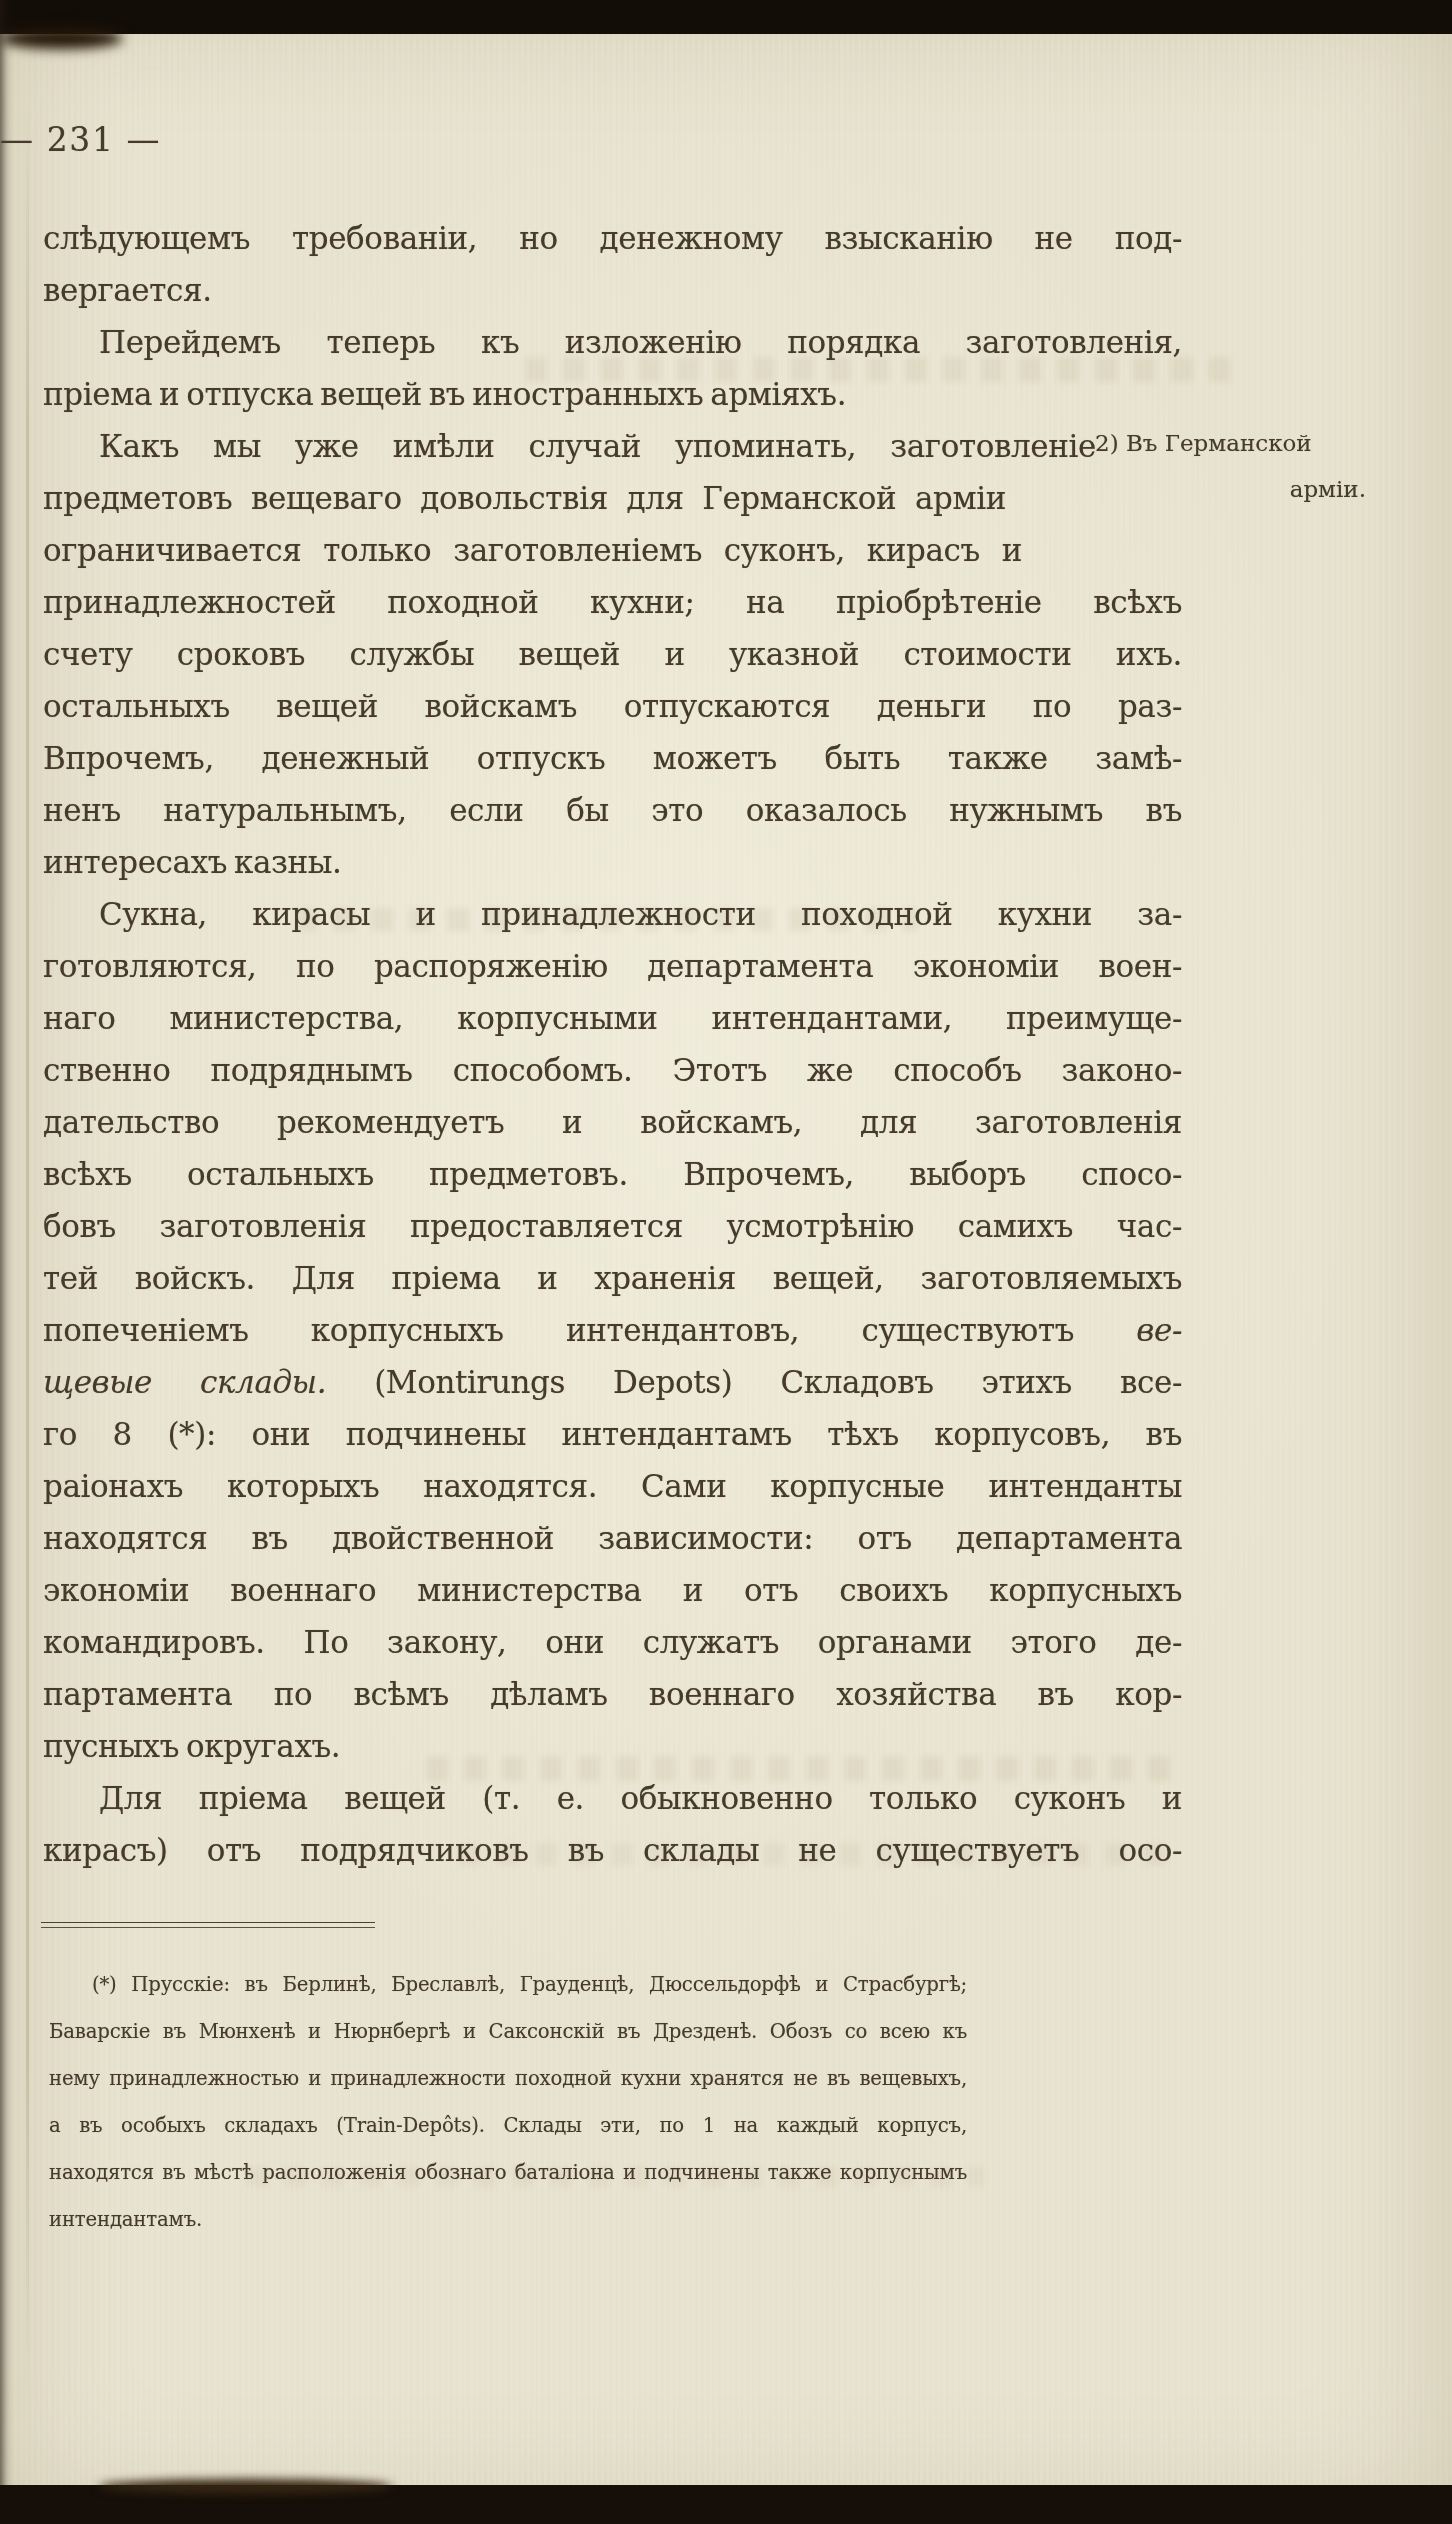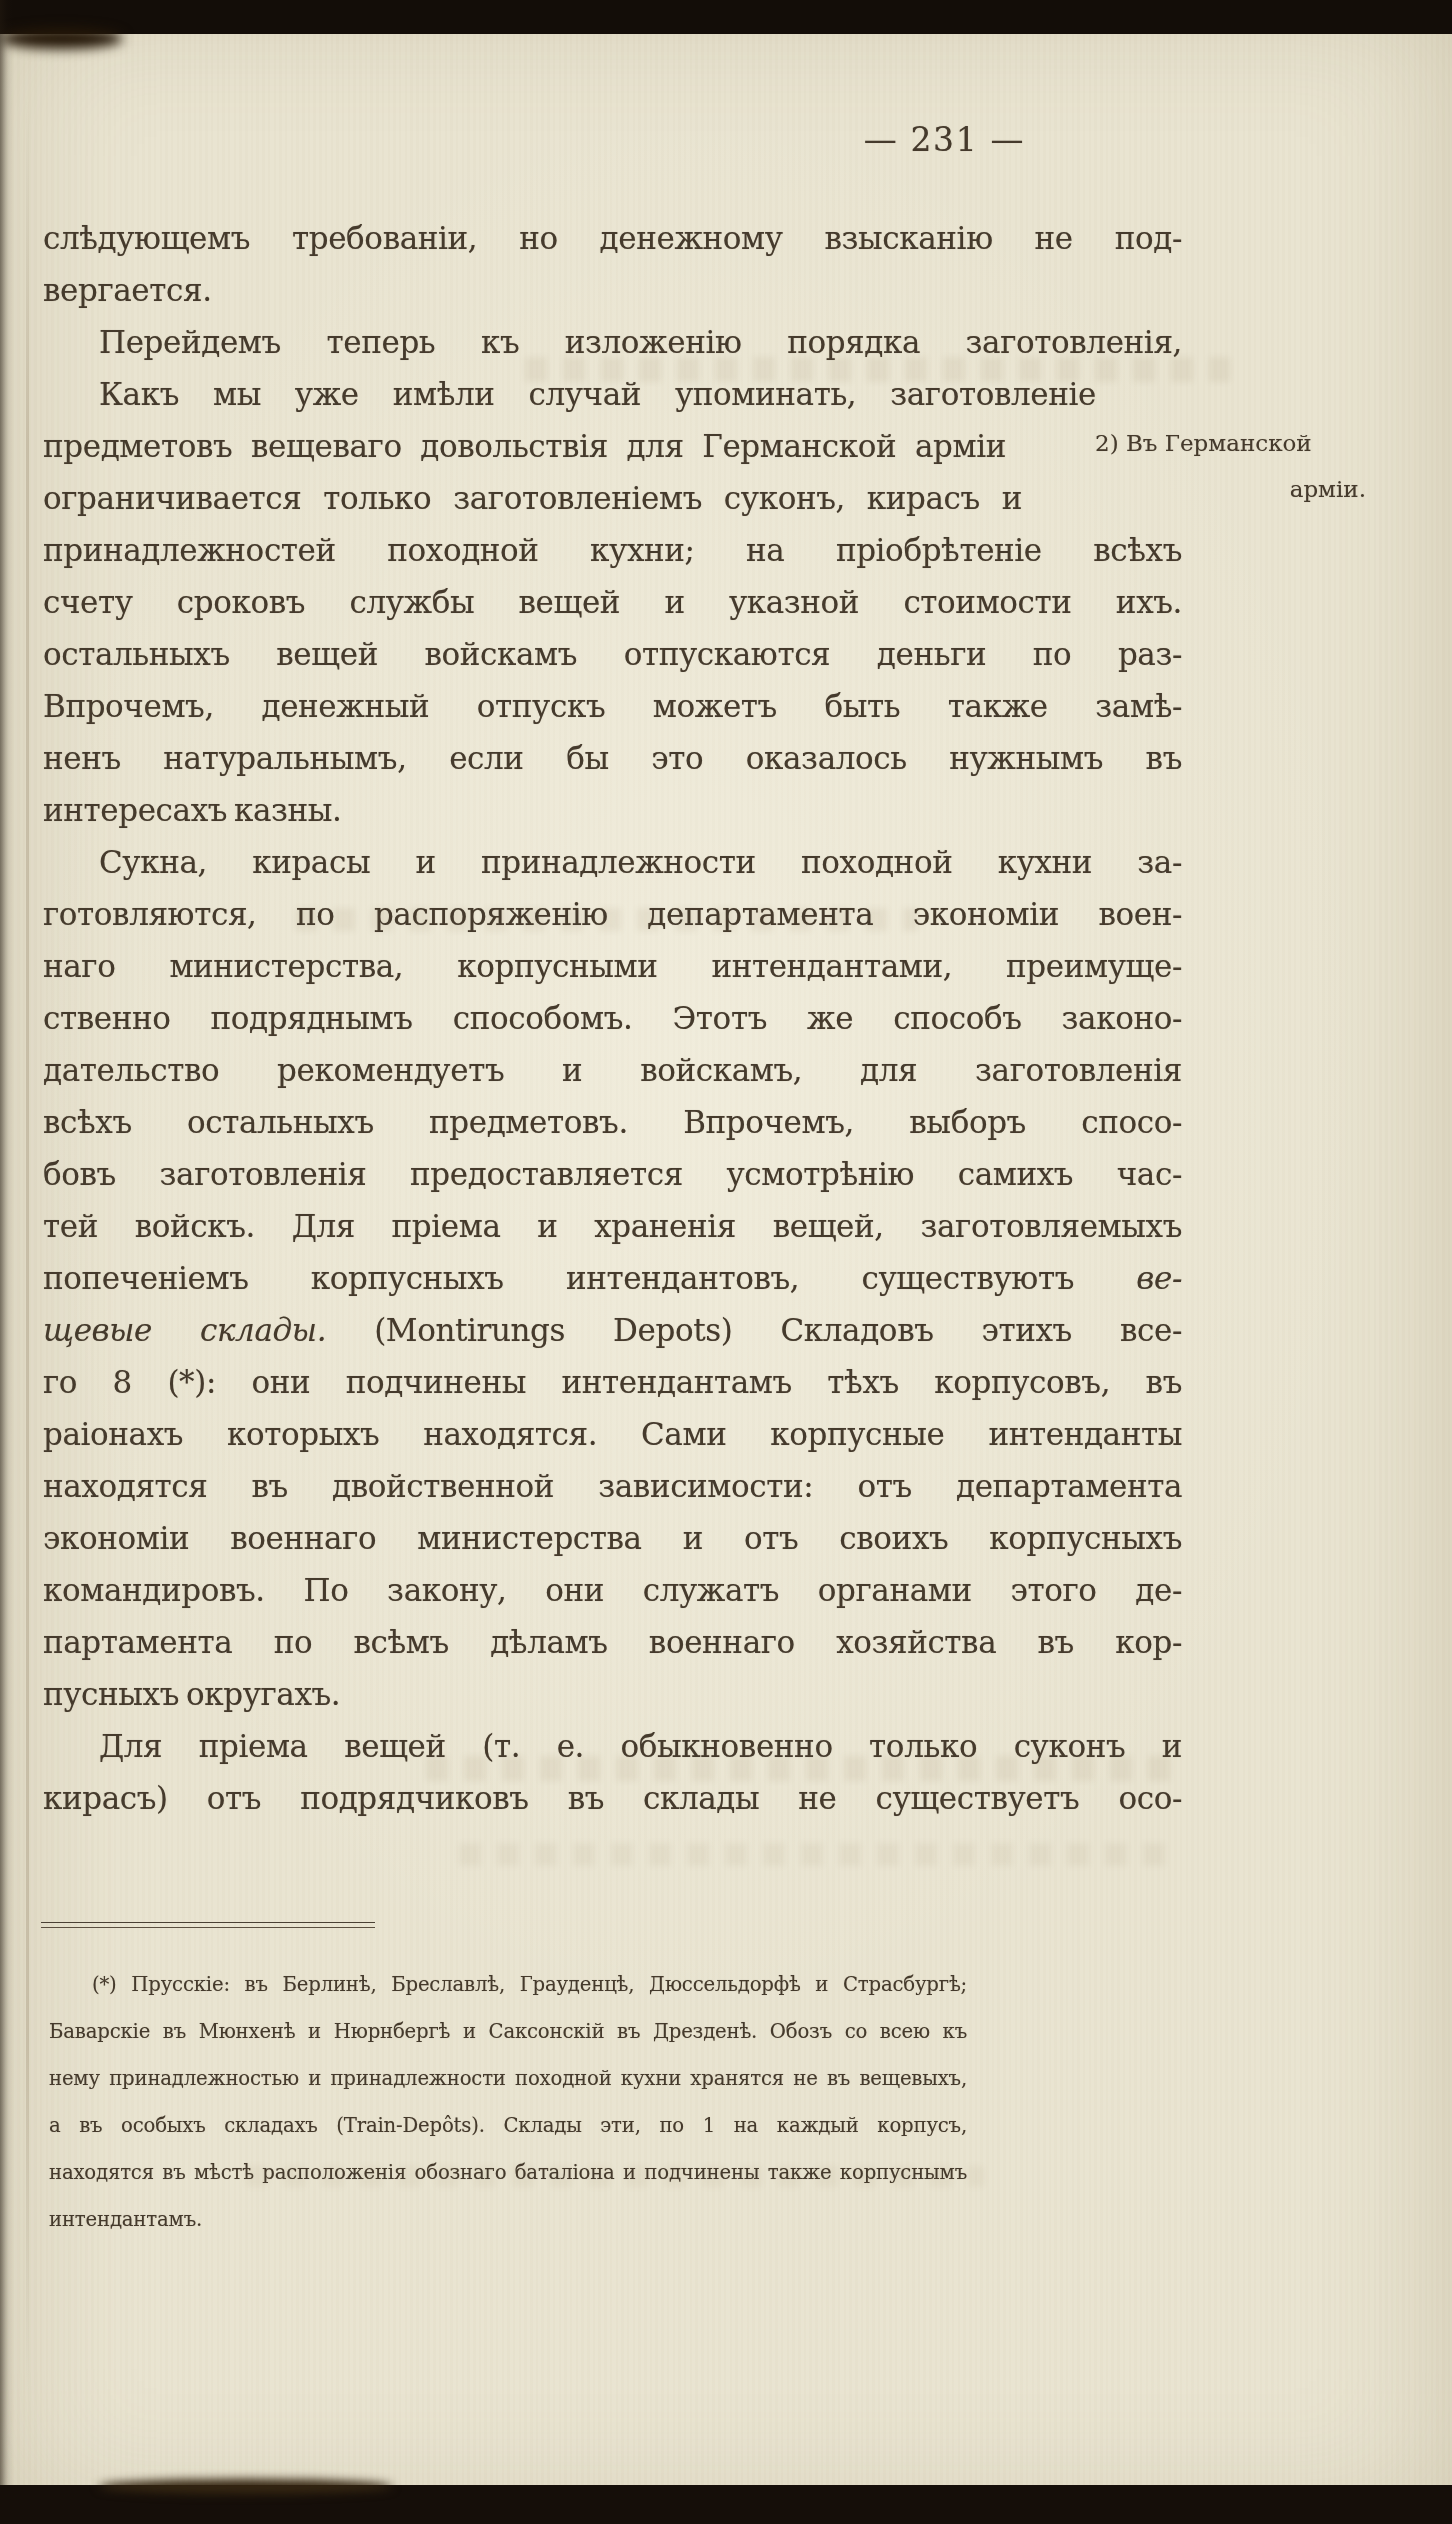--- a/index.html
+++ b/index.html
@@ -35,7 +35,7 @@
 
   .page-number{
     position:absolute;top:120px;left:0;width:1025px;
-    text-align:right;font-size:33px;letter-spacing:1.6px;
+    text-align:left;font-size:33px;letter-spacing:1.6px;
     text-shadow:0 0 0.8px rgba(69,58,44,.4);
   }
 

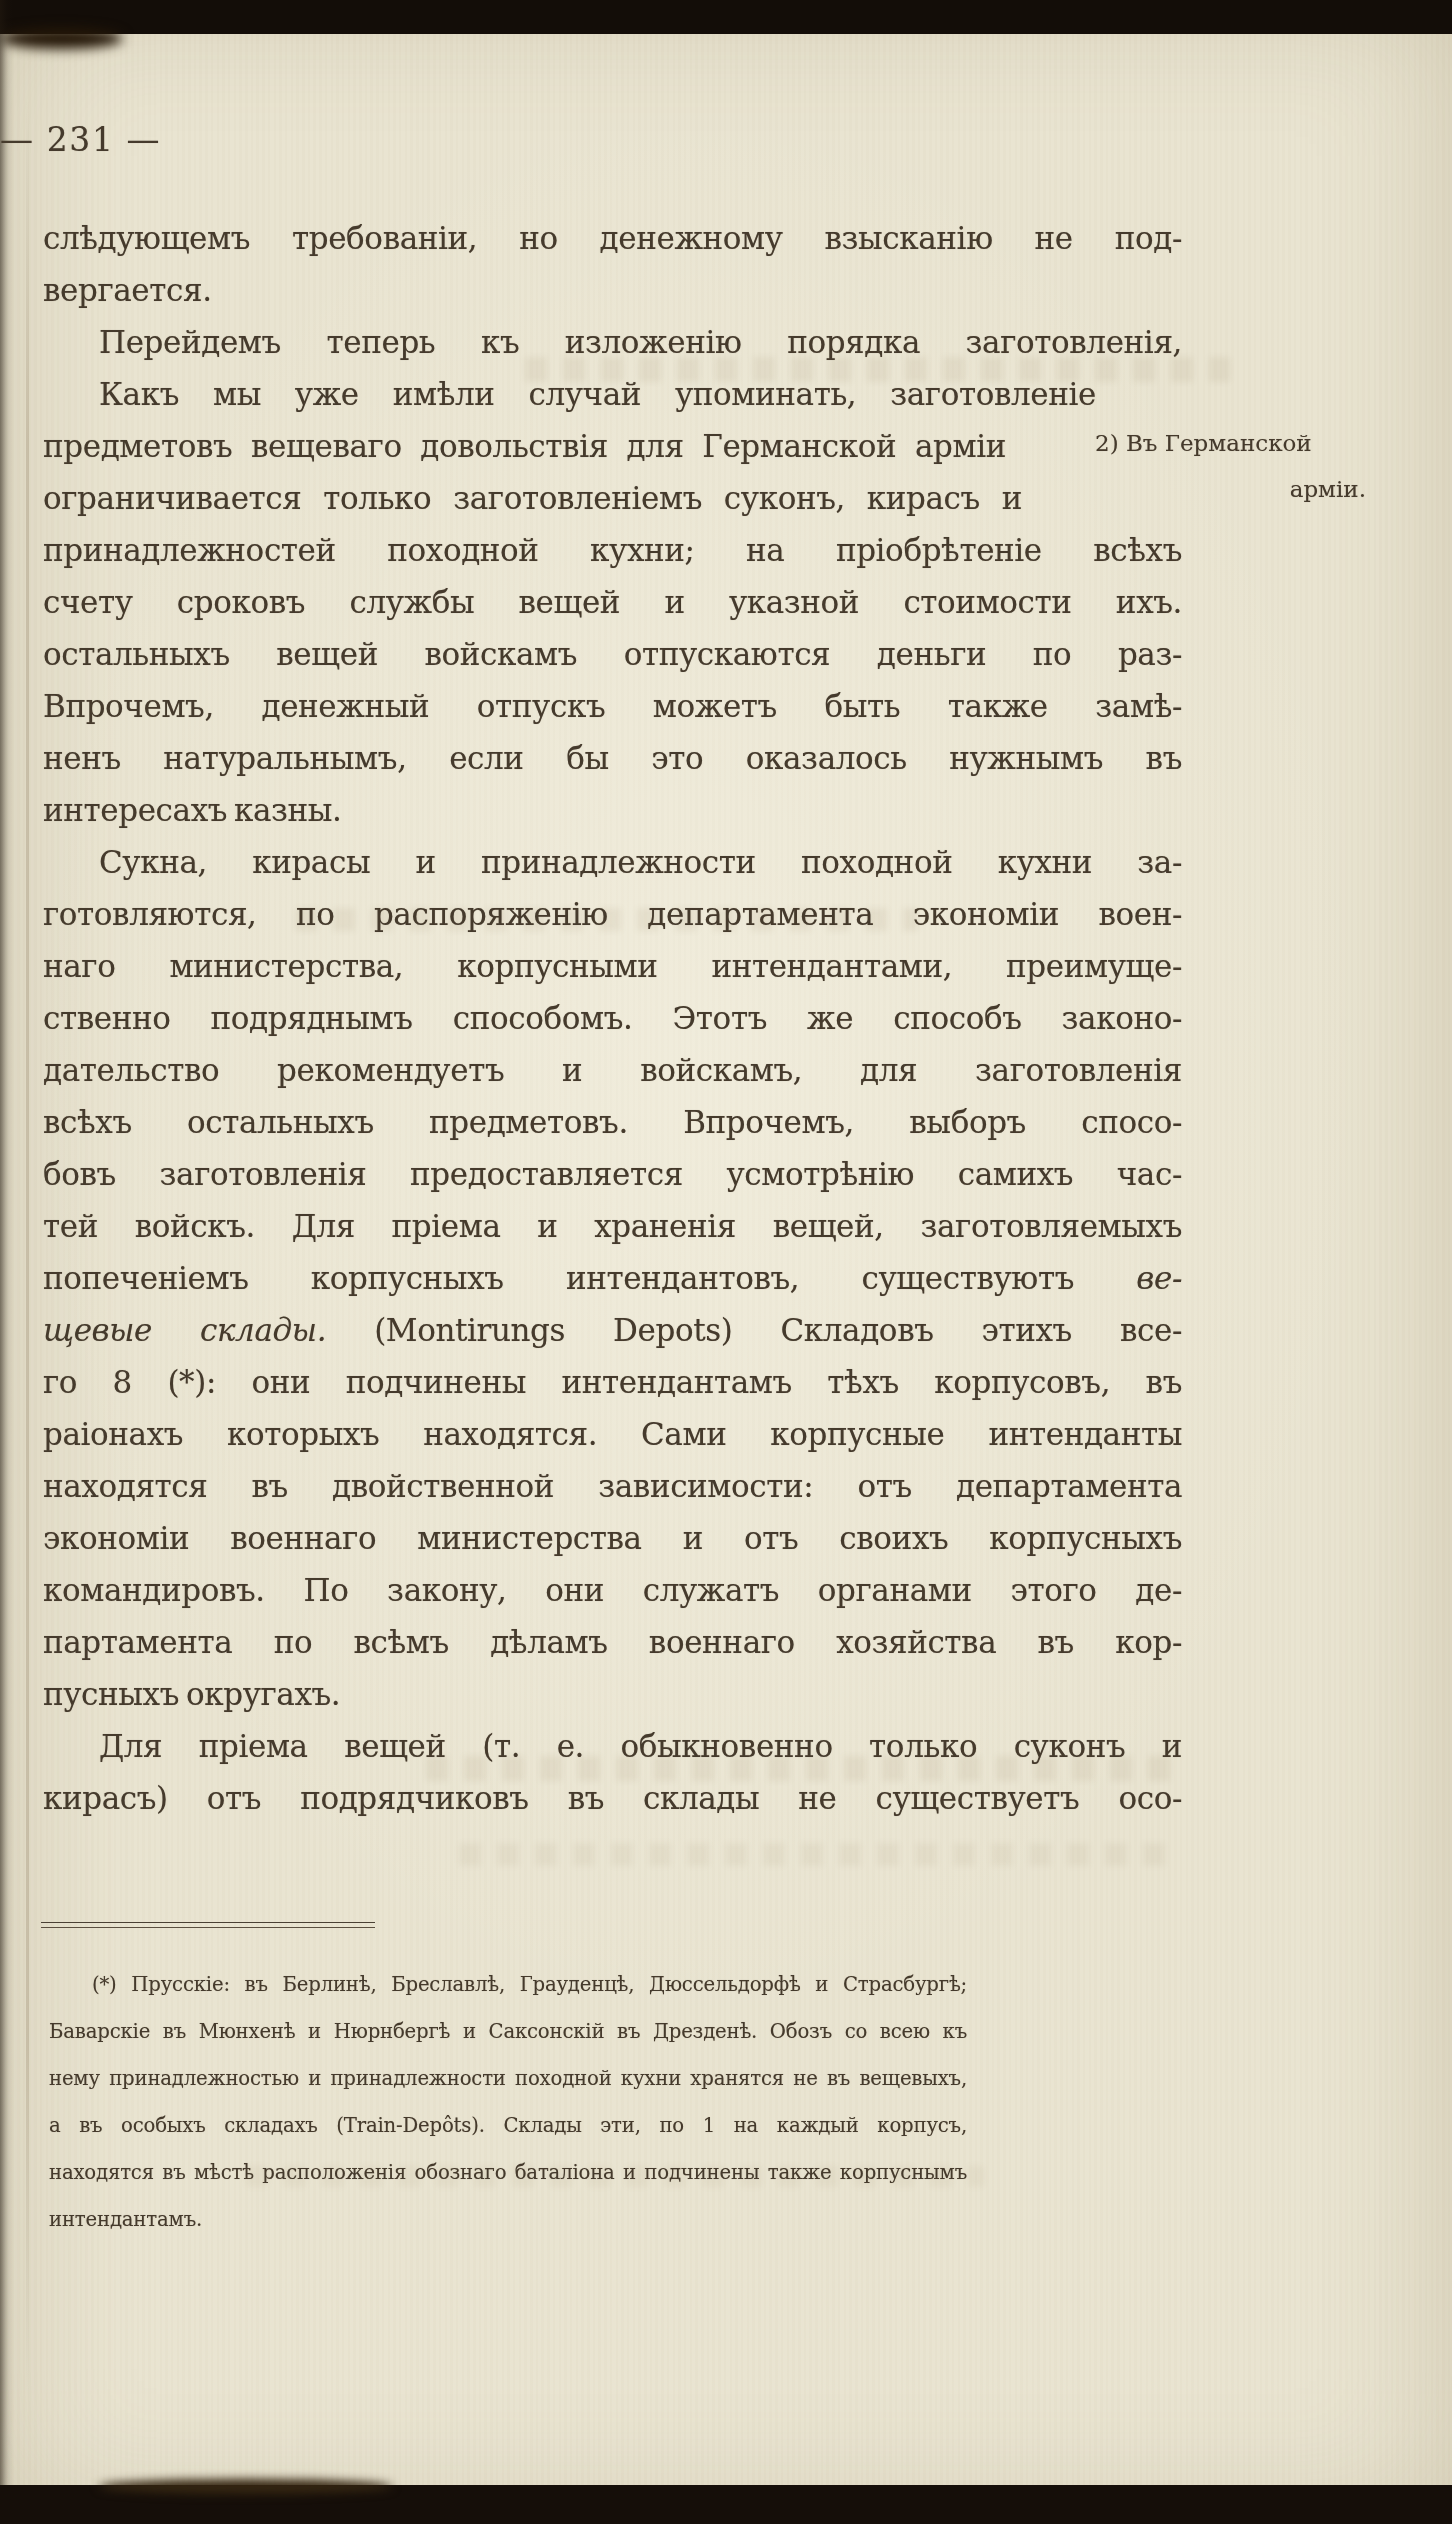--- a/index.html
+++ b/index.html
@@ -98,6 +98,7 @@
       <div class="line"><span>слѣдующемъ требованіи, но денежному взысканію не под-</span></div>
       <div class="line last"><span>вергается.</span></div>
       <div class="line indent"><span>Перейдемъ теперь къ изложенію порядка заготовленія,</span></div>
+      <div class="line last"><span>пріема и отпуска вещей въ иностранныхъ арміяхъ.</span></div>
       <div class="line indent" style="padding-right: 86px;"><span>Какъ мы уже имѣли случай упоминать, заготовленіе</span></div>
       <div class="line" style="padding-right: 176px;"><span>предметовъ вещеваго довольствія для Германской арміи</span></div>
       <div class="line" style="padding-right: 160px;"><span>ограничивается только заготовленіемъ суконъ, кирасъ и</span></div>

